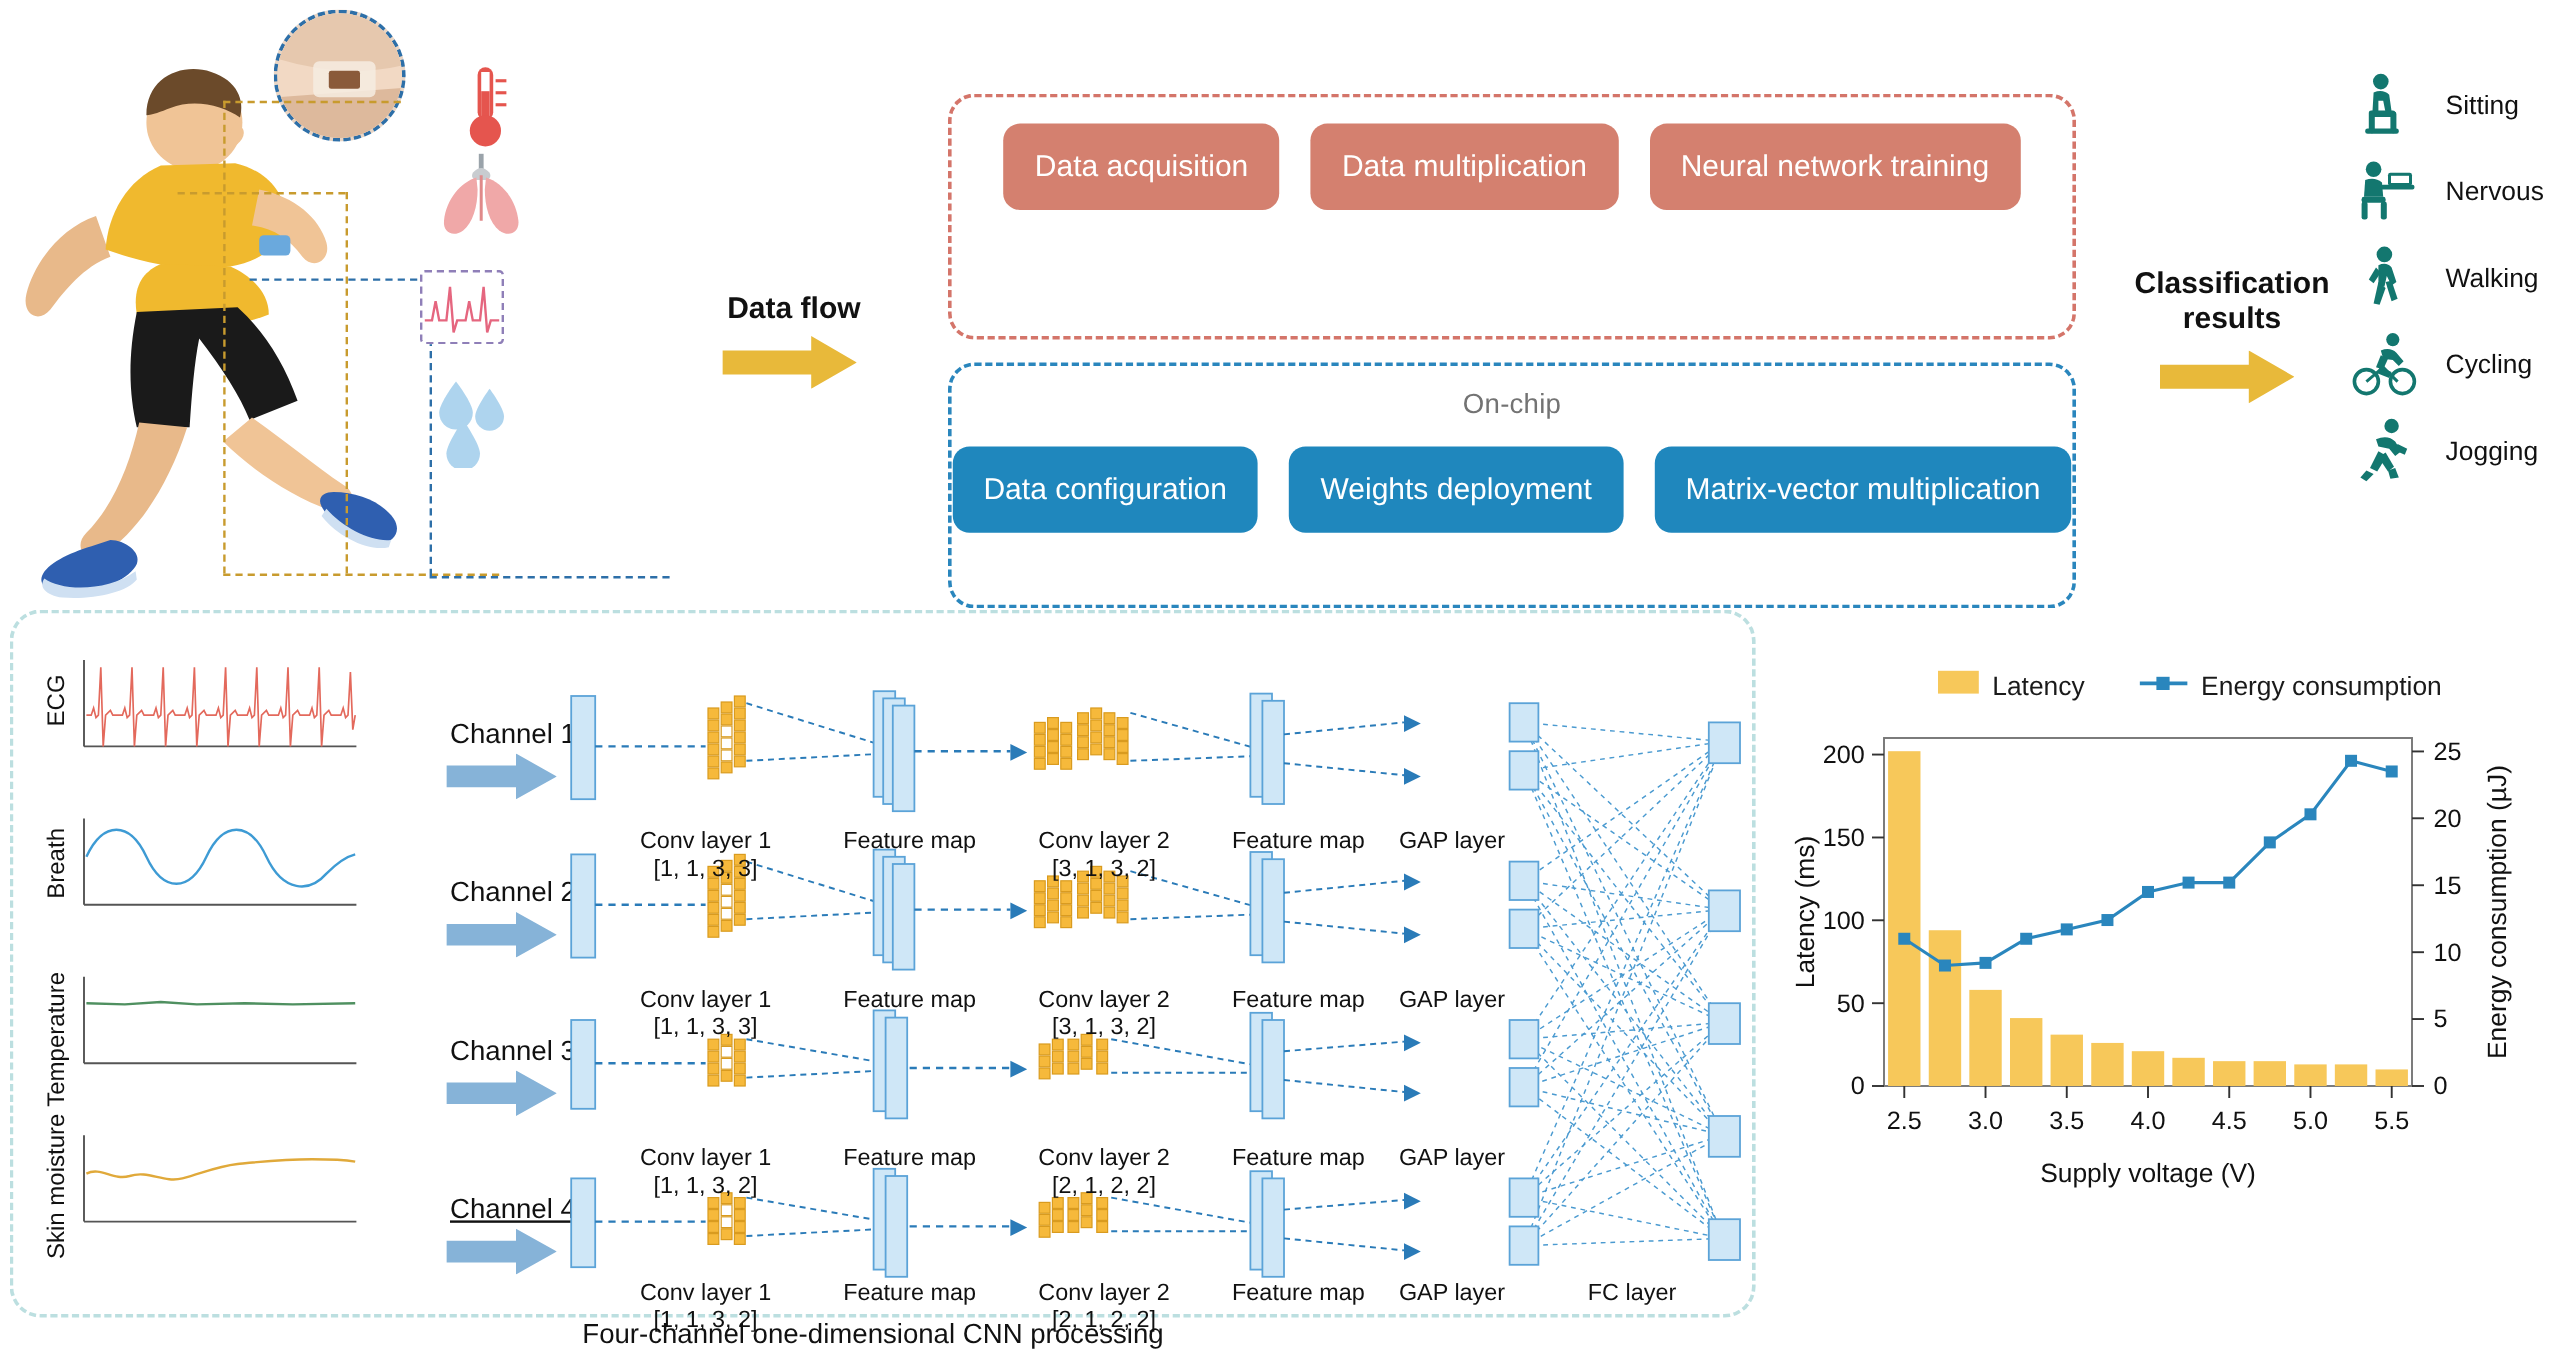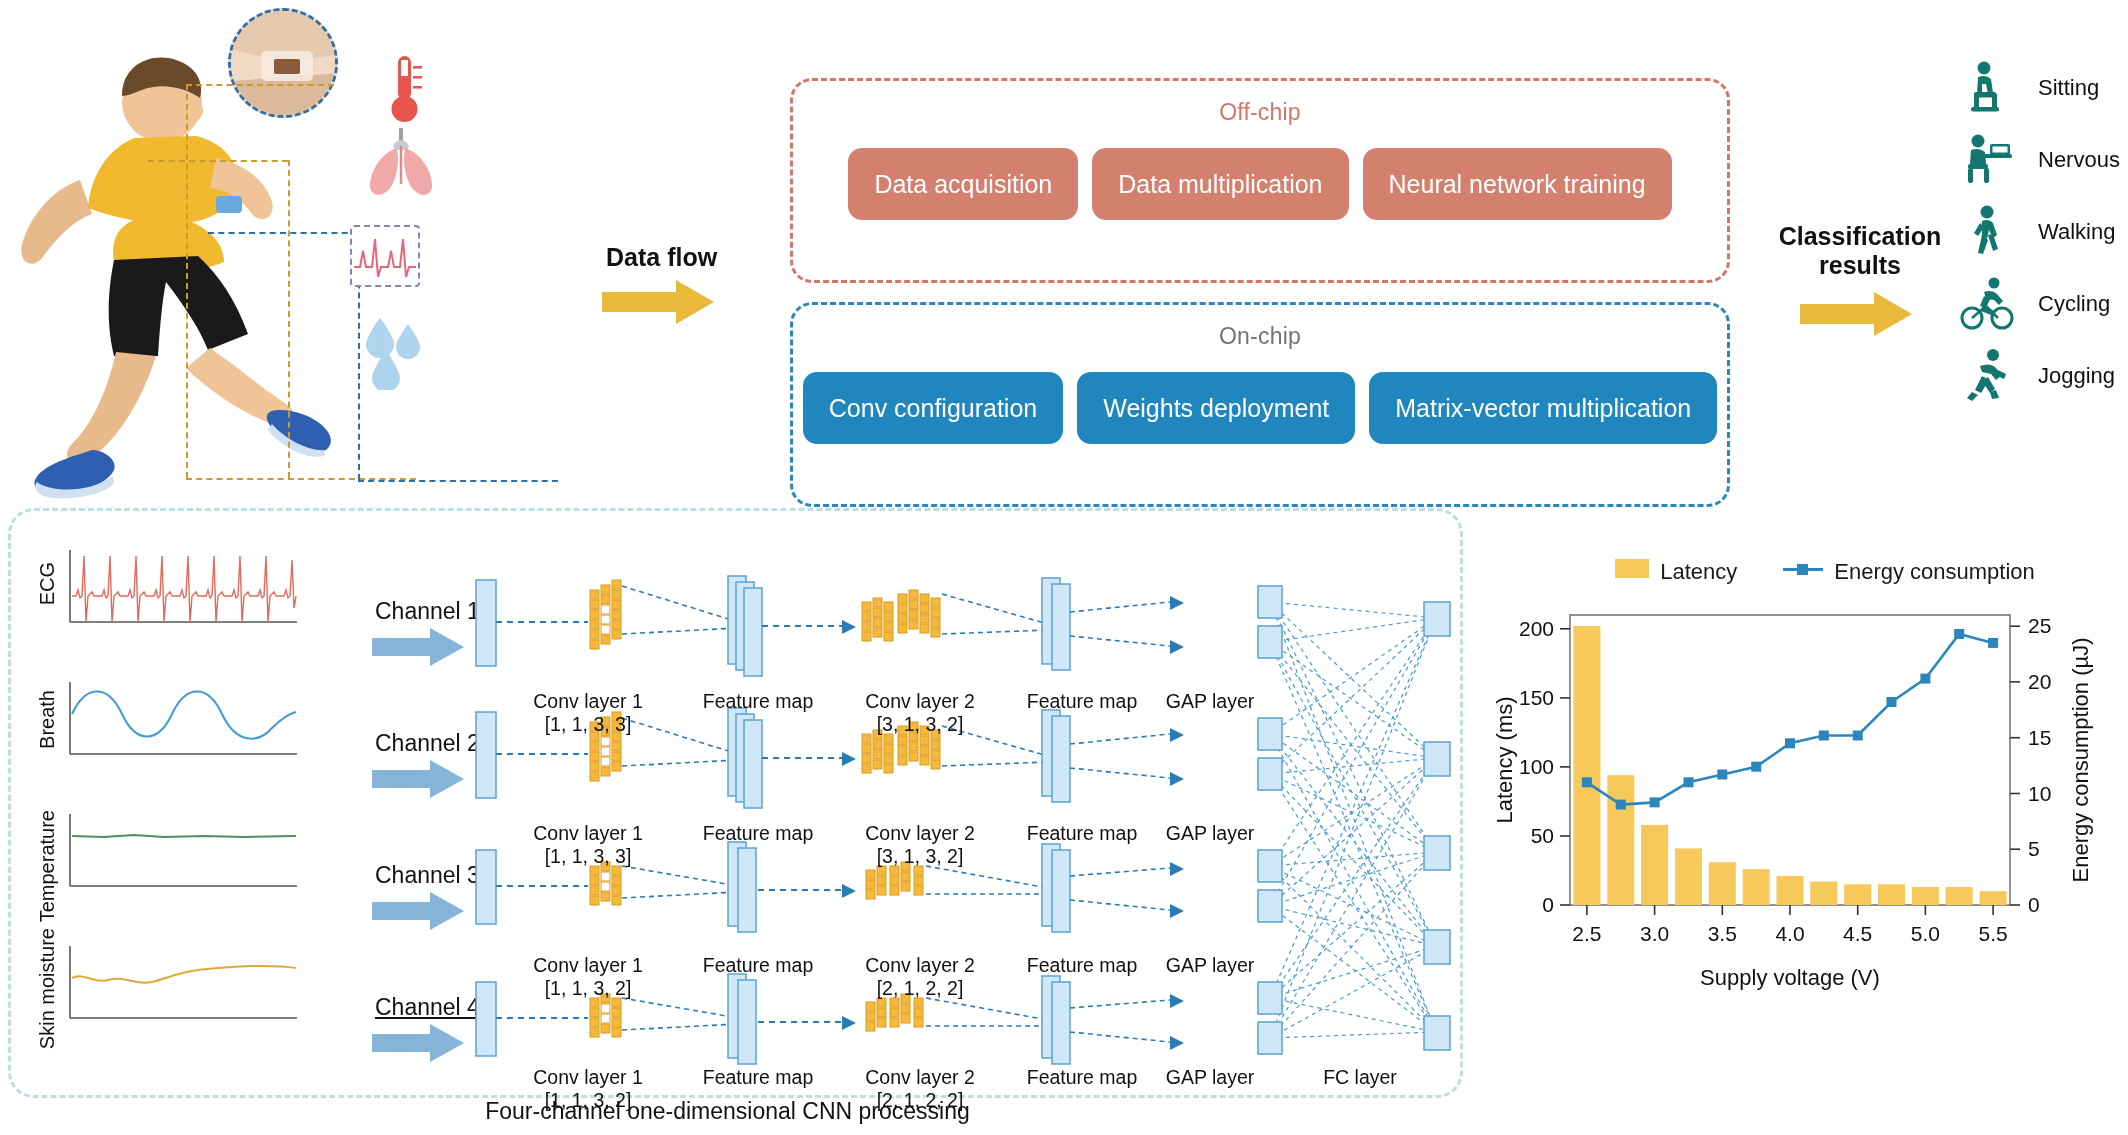--- a/index.html
+++ b/index.html
@@ -171,7 +171,6 @@
 </svg>
 
 <div class="abs chip-panel" style="left:790px; top:78px;">
-  <div class="chip-title">Off-chip</div>
   <div class="chip-row">
     <div class="pill">Data acquisition</div>
     <div class="pill">Data multiplication</div>

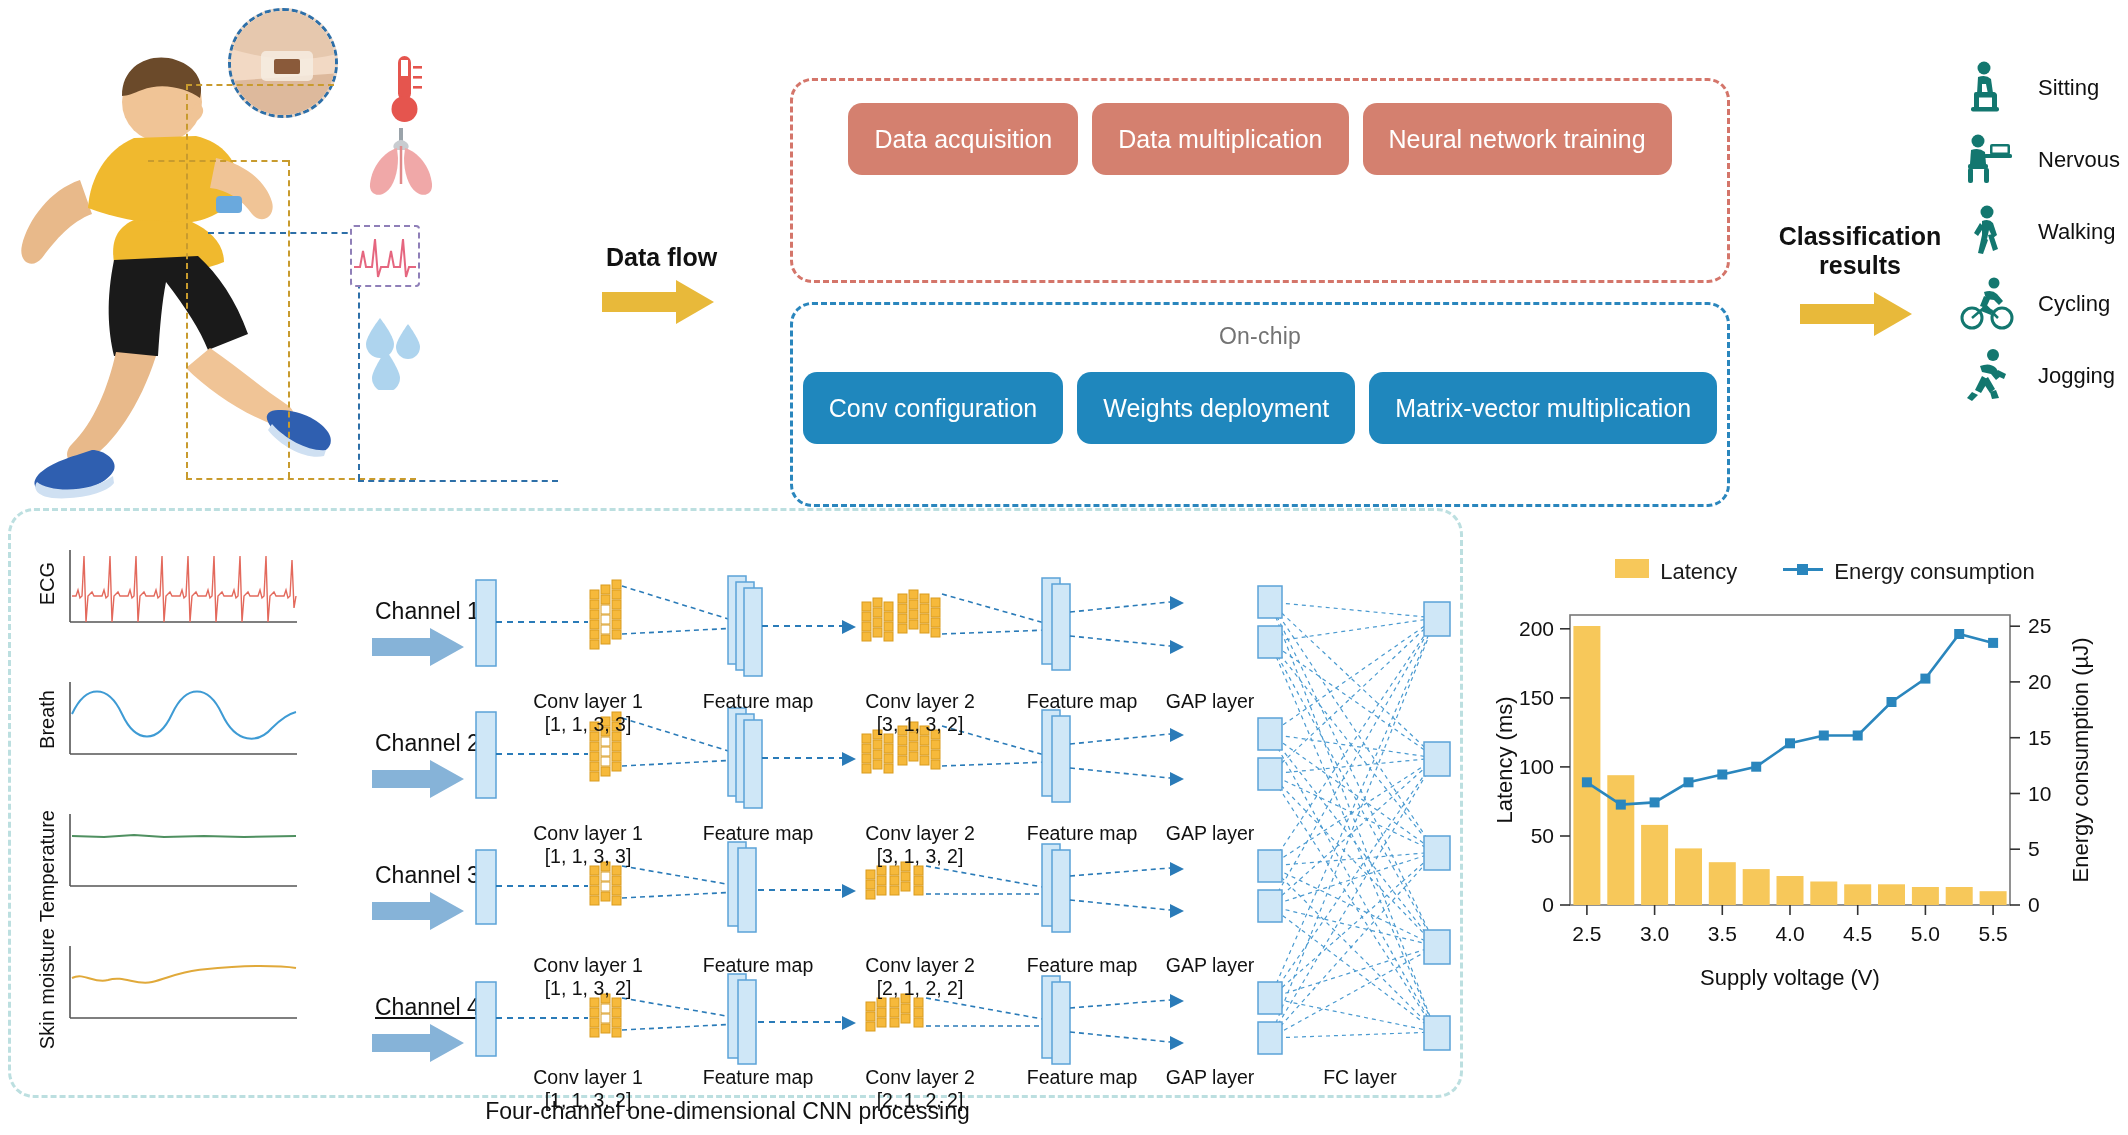--- a/index.html
+++ b/index.html
@@ -42,7 +42,7 @@
   }
   .chip-panel.on .chip-title { color: #737373; }
   .chip-row {
-    display: flex; justify-content: center; gap: 14px;
+    display: flex; justify-content: center; gap: 26px;
     margin-top: 22px;
     align-items: flex-end;
   }

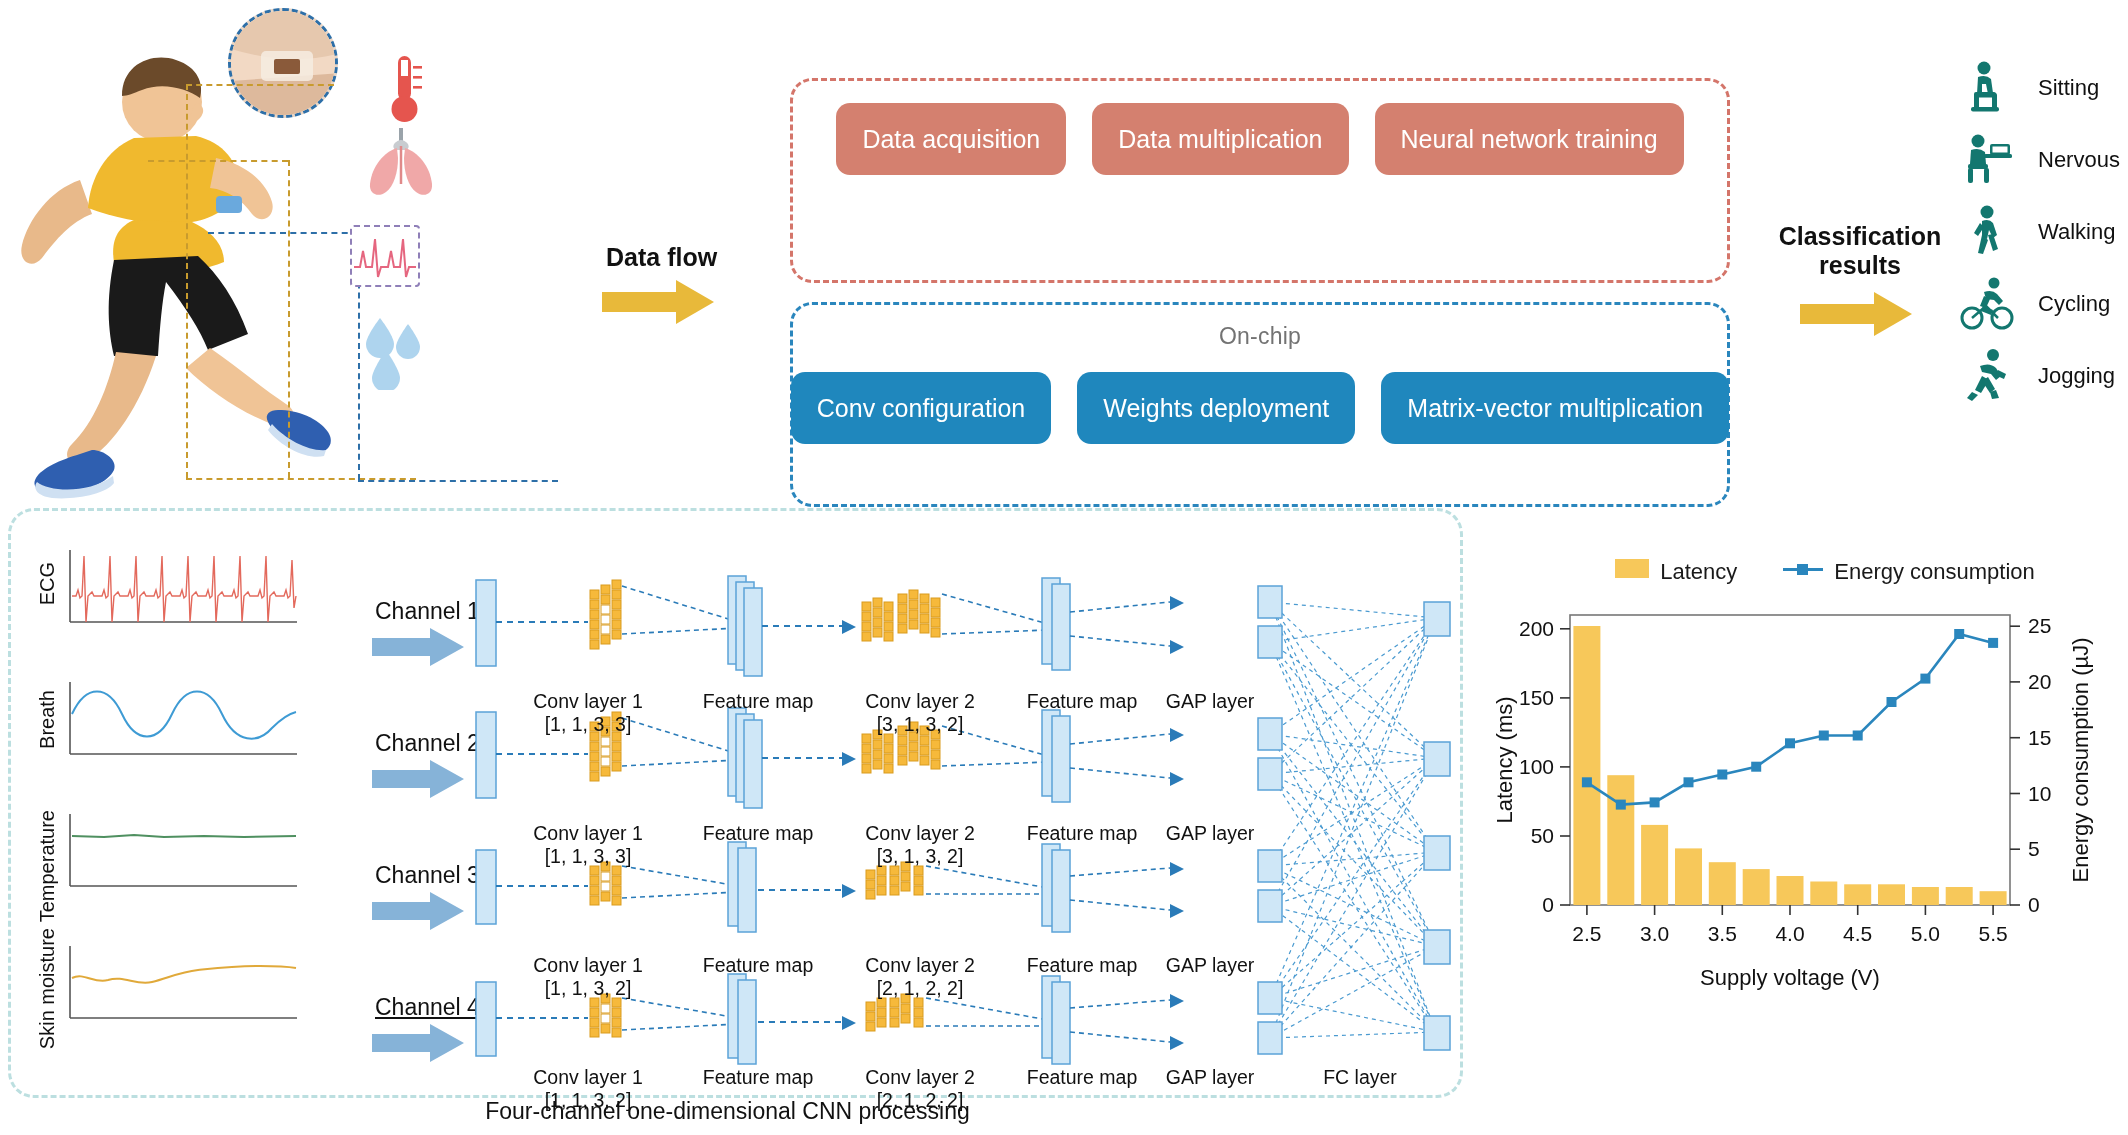--- a/index.html
+++ b/index.html
@@ -181,7 +181,7 @@
 <div class="abs chip-panel on" style="left:790px; top:302px;">
   <div class="chip-title">On-chip</div>
   <div class="chip-row">
-    <div class="pill blue">Conv configuration</div>
+    <div class="pill blue">Data configuration</div>
     <div class="pill blue">Weights deployment</div>
     <div class="pill blue">Matrix-vector multiplication</div>
   </div>

